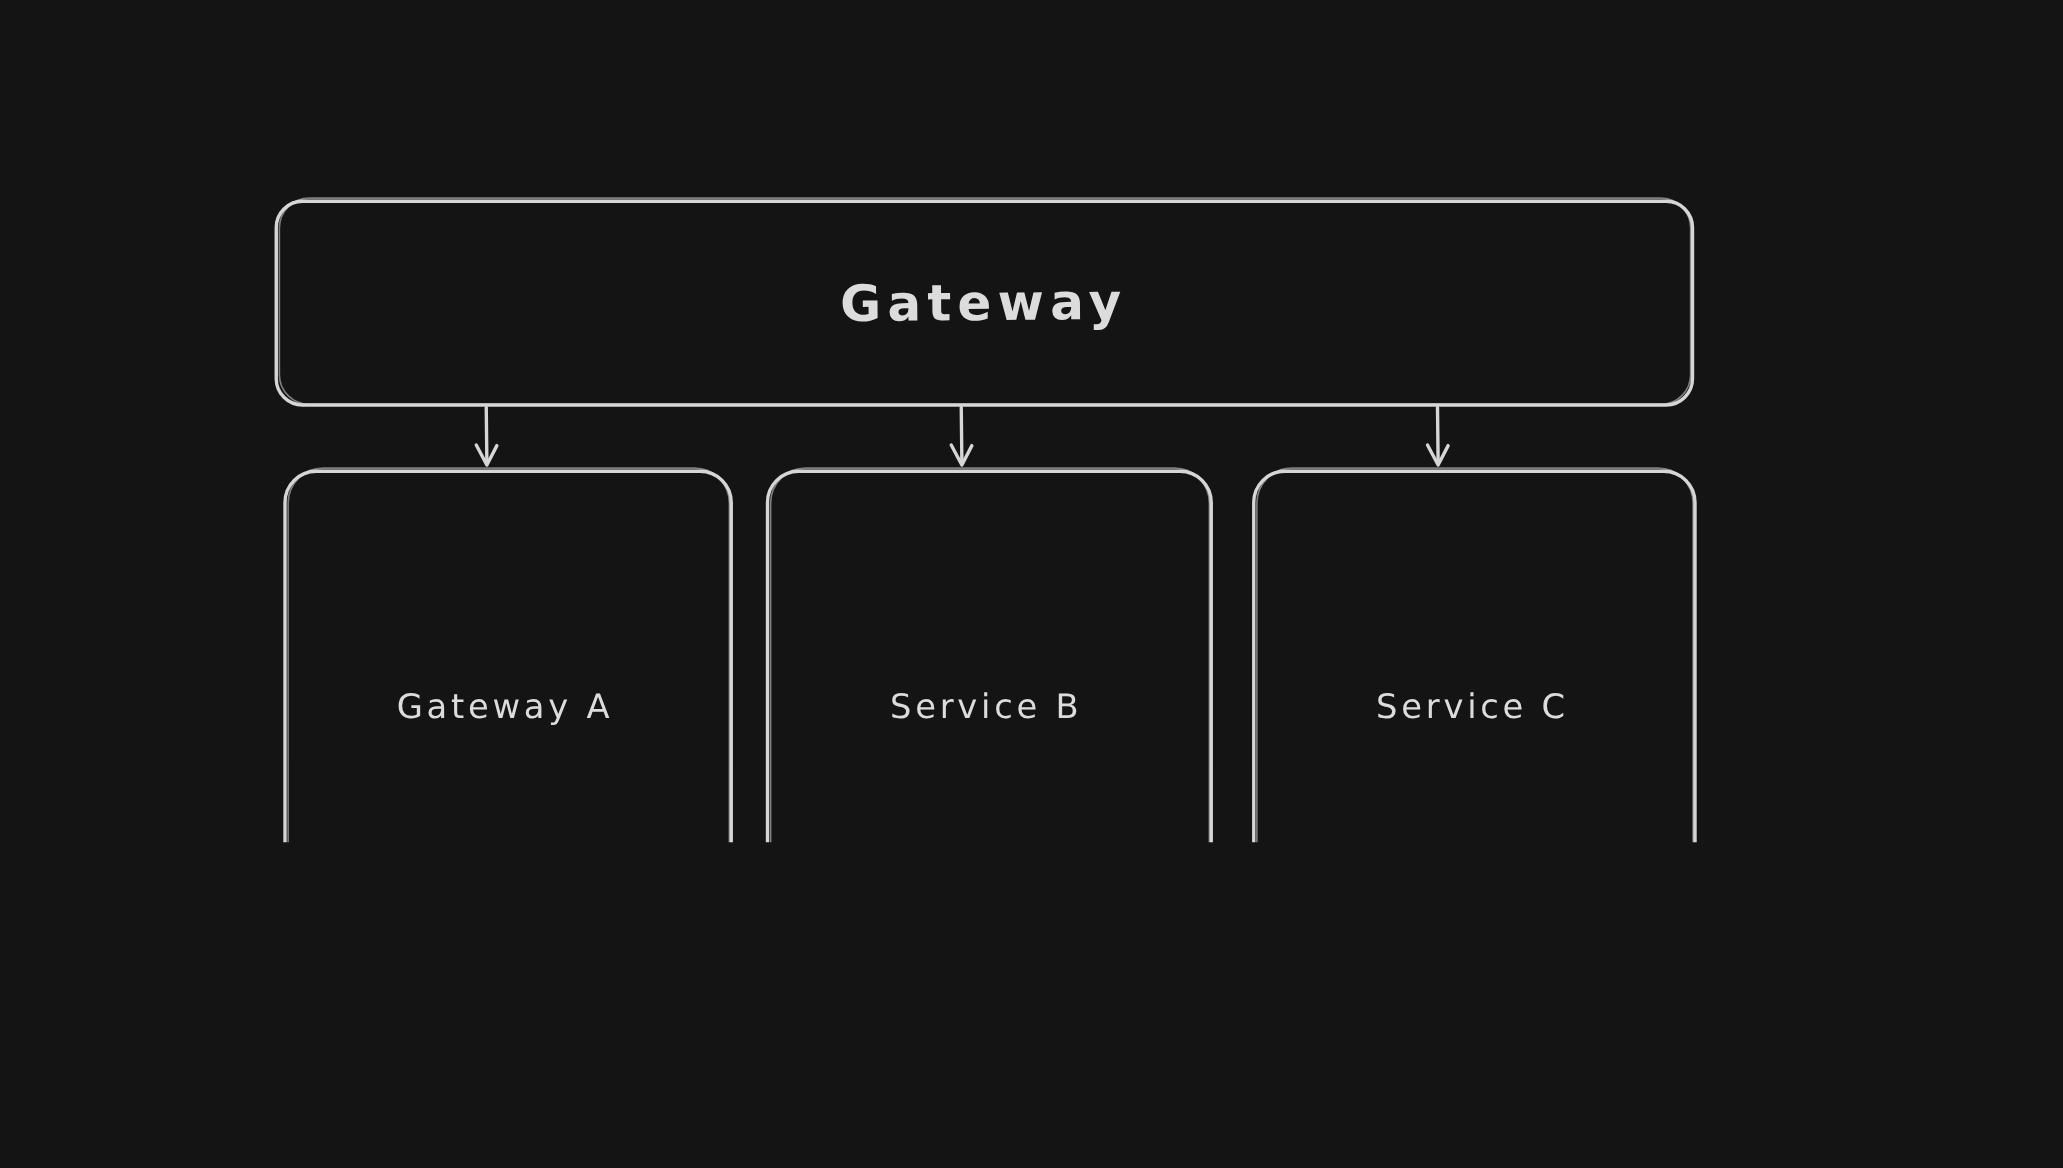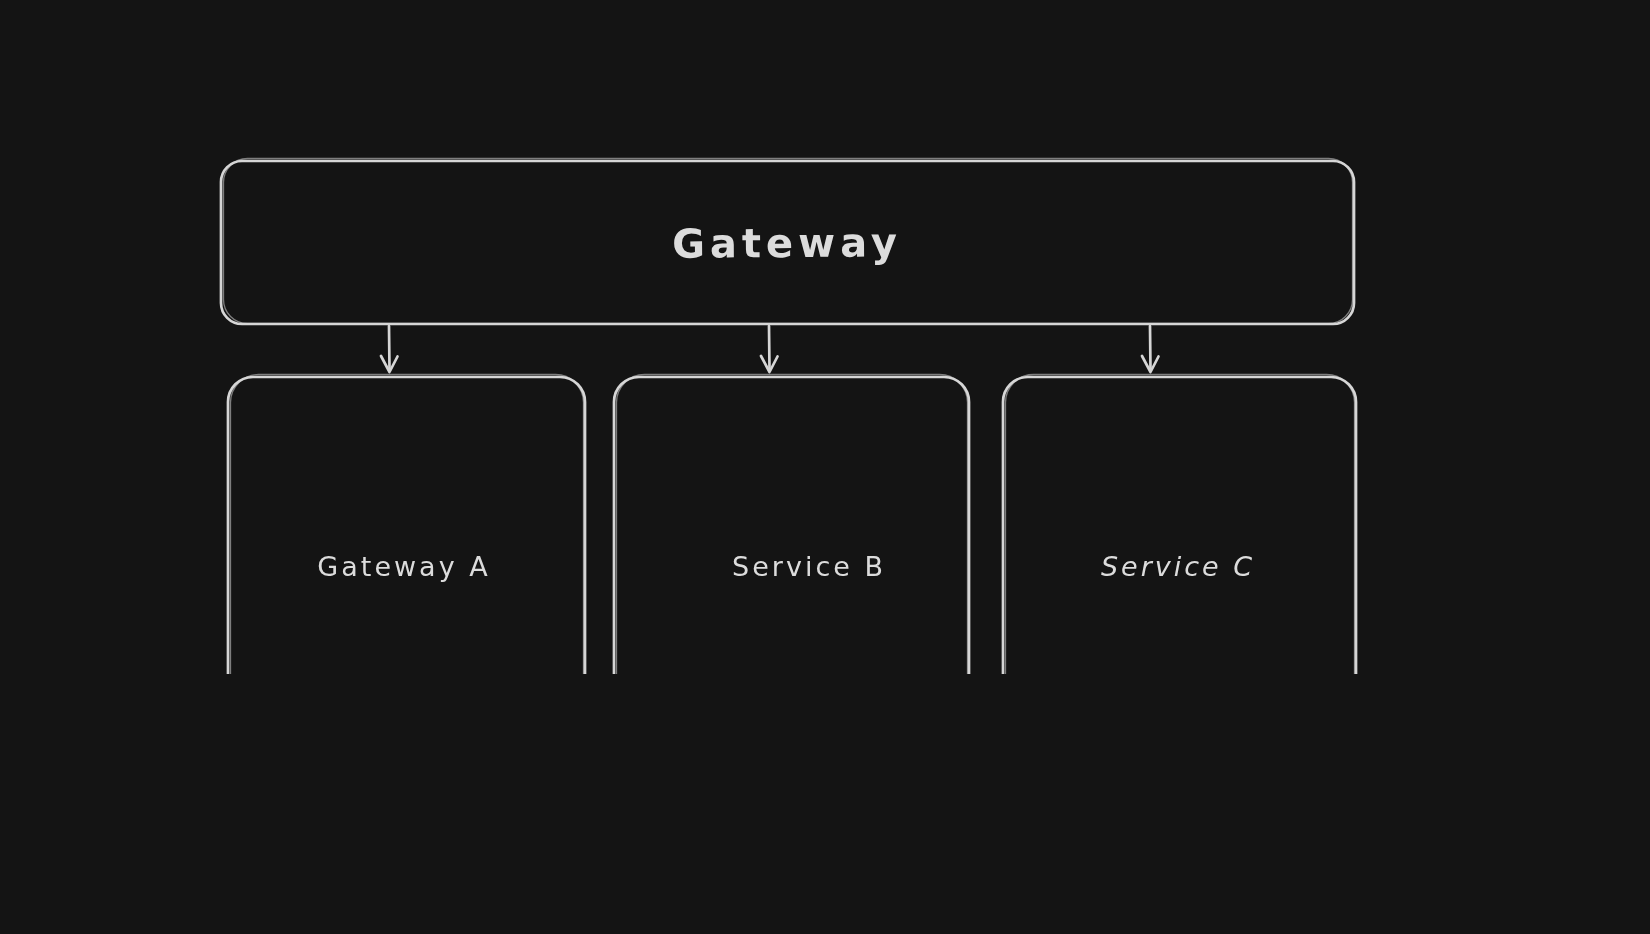--- a/index.html
+++ b/index.html
@@ -54,7 +54,7 @@
     letter-spacing:3px;
   }
   .service-a-label{left:404px;}
-  .service-b-label{left:809px;}
+  .service-b-label{left:789px;}
   .service-c-label{left:1178px;font-style:italic;}
 </style>
 </head>

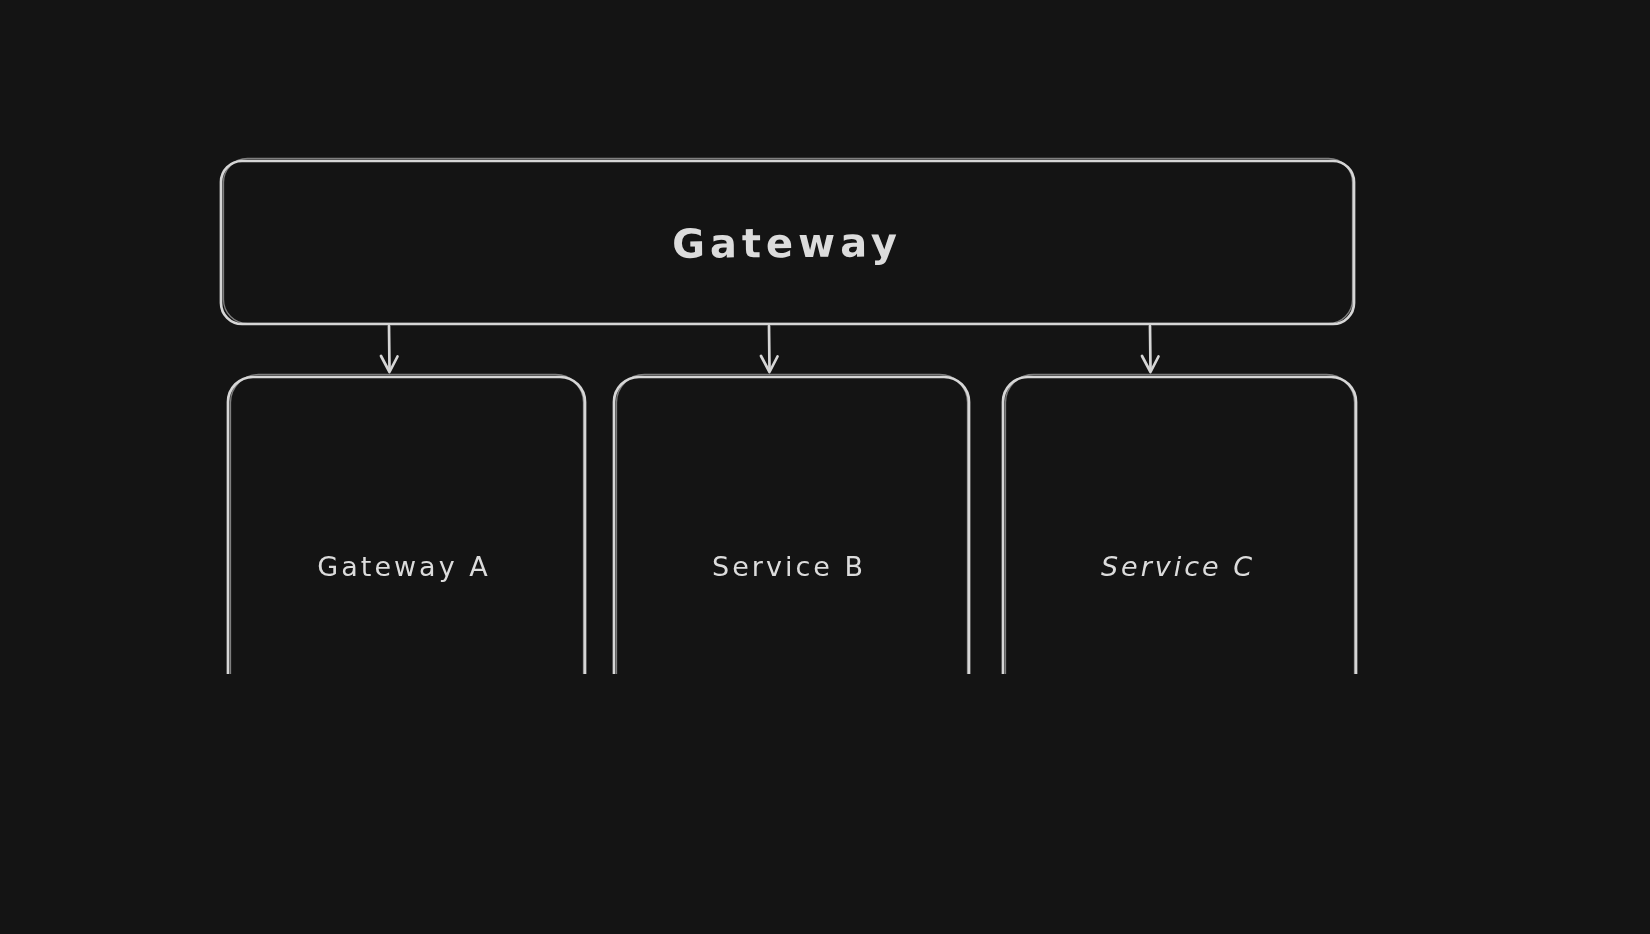--- a/index.html
+++ b/index.html
@@ -55,7 +55,7 @@
   }
   .service-a-label{left:404px;}
   .service-b-label{left:789px;}
-  .service-c-label{left:1178px;font-style:italic;}
+  .service-c-label{left:1178px;}
 </style>
 </head>
 <body>

